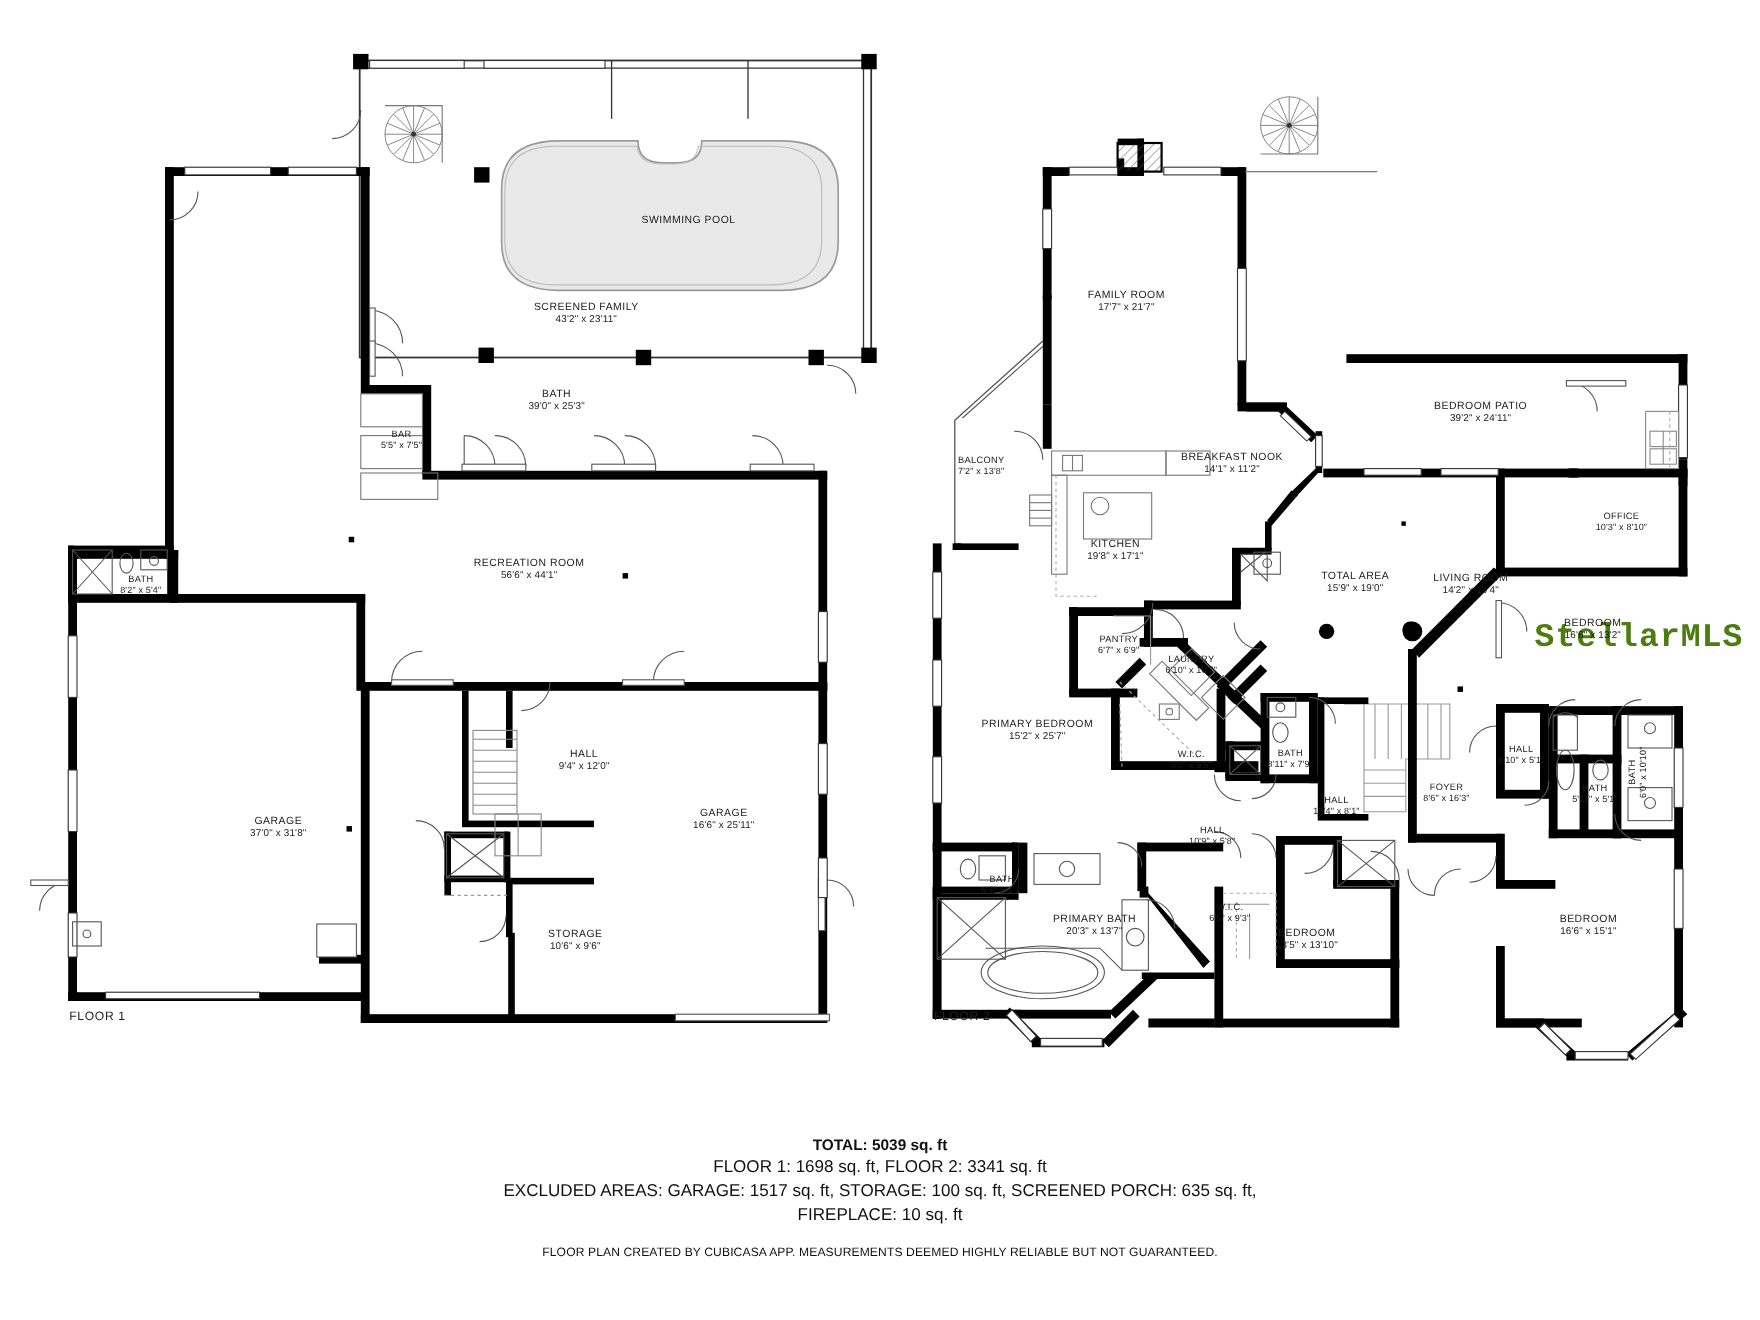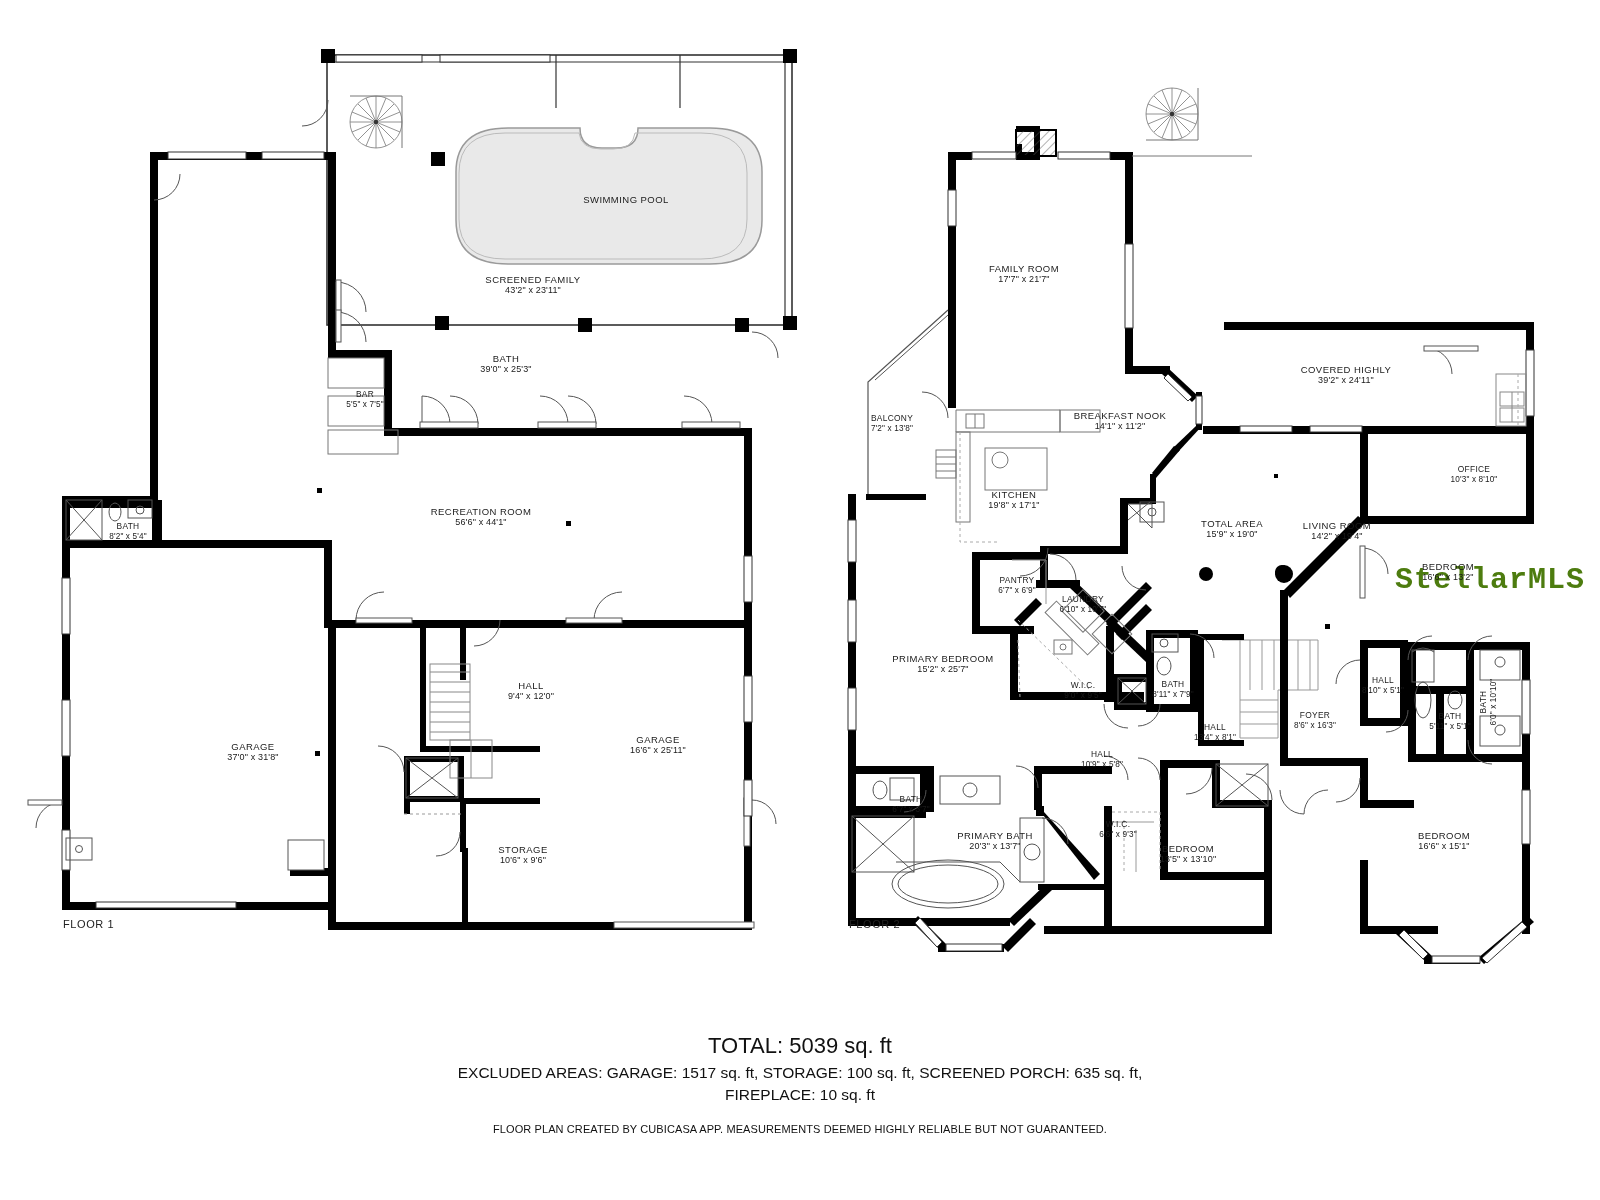--- a/index.html
+++ b/index.html
@@ -660,7 +660,7 @@
   <div class="dm">14'1" x 11'2"</div>
 </div>
 <div class="lbl" style="left:1346px;top:375px;">
-  <div class="nm">COVERED HIGHLY</div>
+  <div class="nm">BEDROOM PATIO</div>
   <div class="dm">39'2" x 24'11"</div>
 </div>
 <div class="lbl small" style="left:1474px;top:475px;">

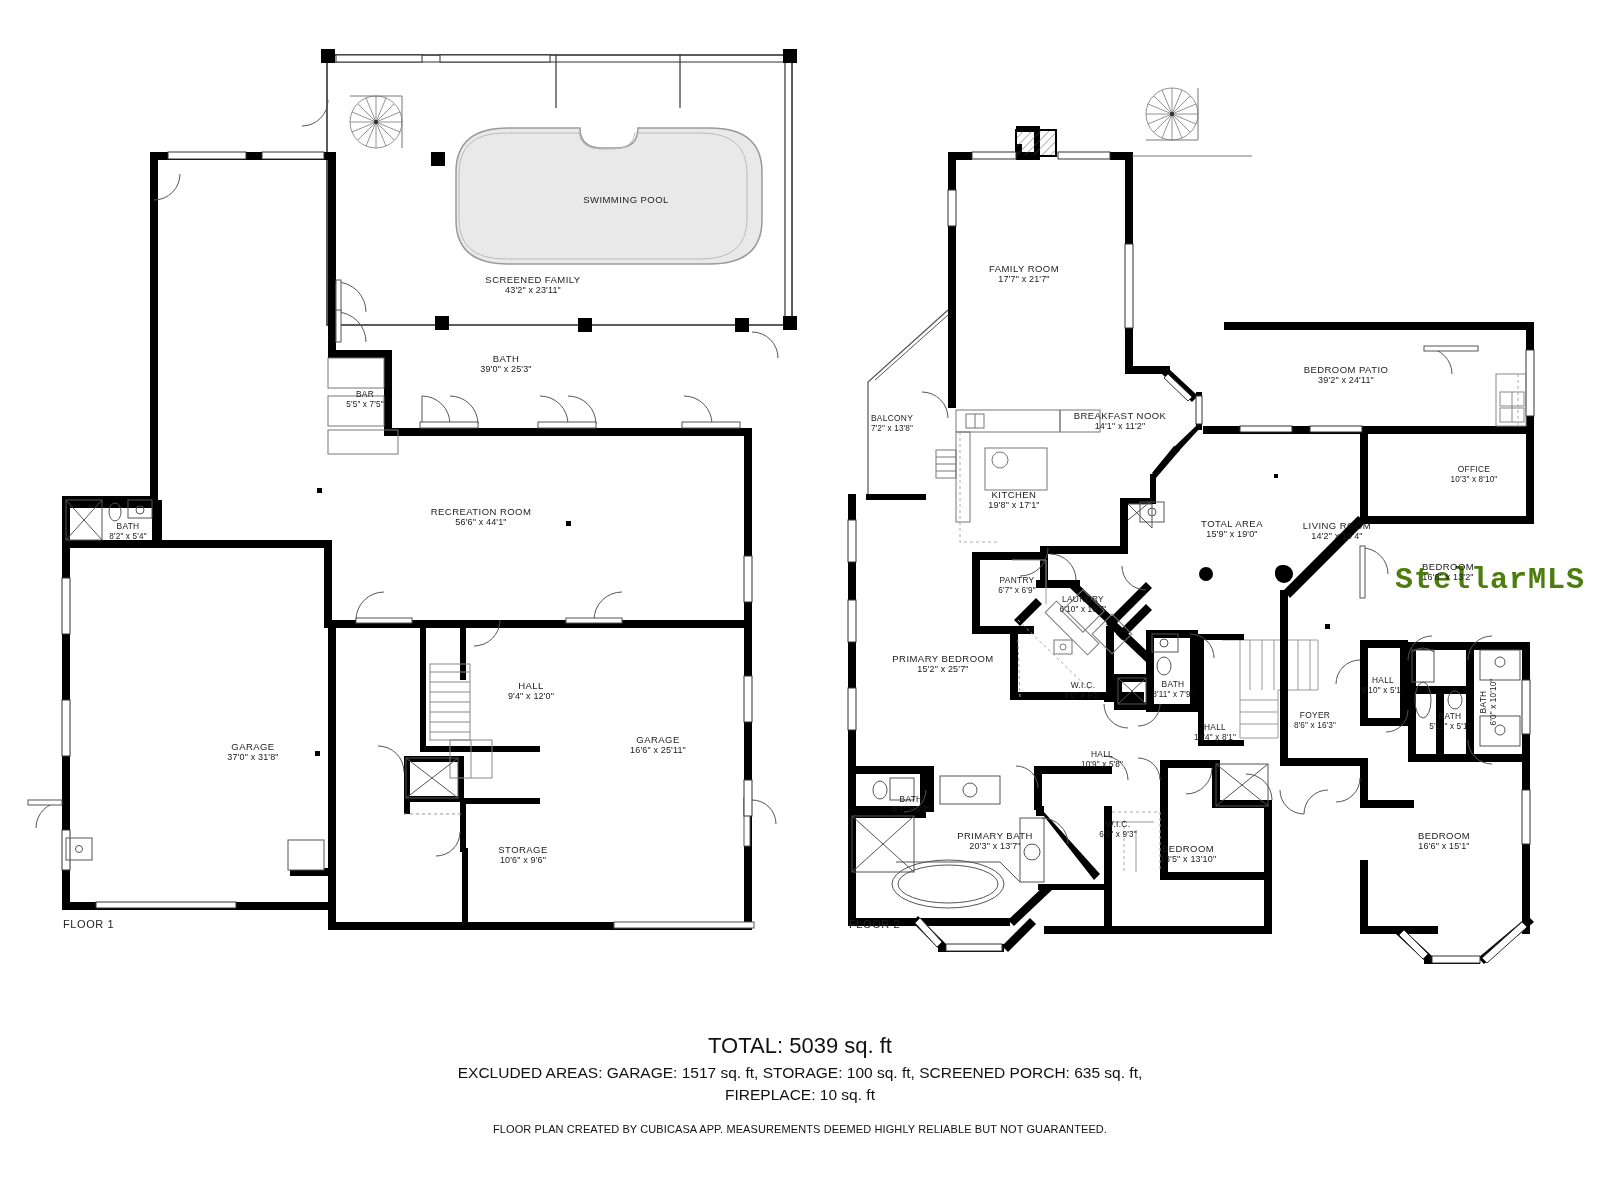--- a/index.html
+++ b/index.html
@@ -26,7 +26,7 @@
 
   #footer{position:absolute;left:0;right:0;top:1030px;text-align:center;
           font-family:"Liberation Sans", sans-serif;color:#111;}
-  #footer .tot{font-size:22px;font-weight:normal;line-height:1.45;}
+  #footer .tot{font-size:14px;font-weight:bold;line-height:1.45;}
   #footer .ln{font-size:15.5px;line-height:1.42;}
   #footer .fine{font-size:11px;margin-top:17px;letter-spacing:.1px;}
 </style>

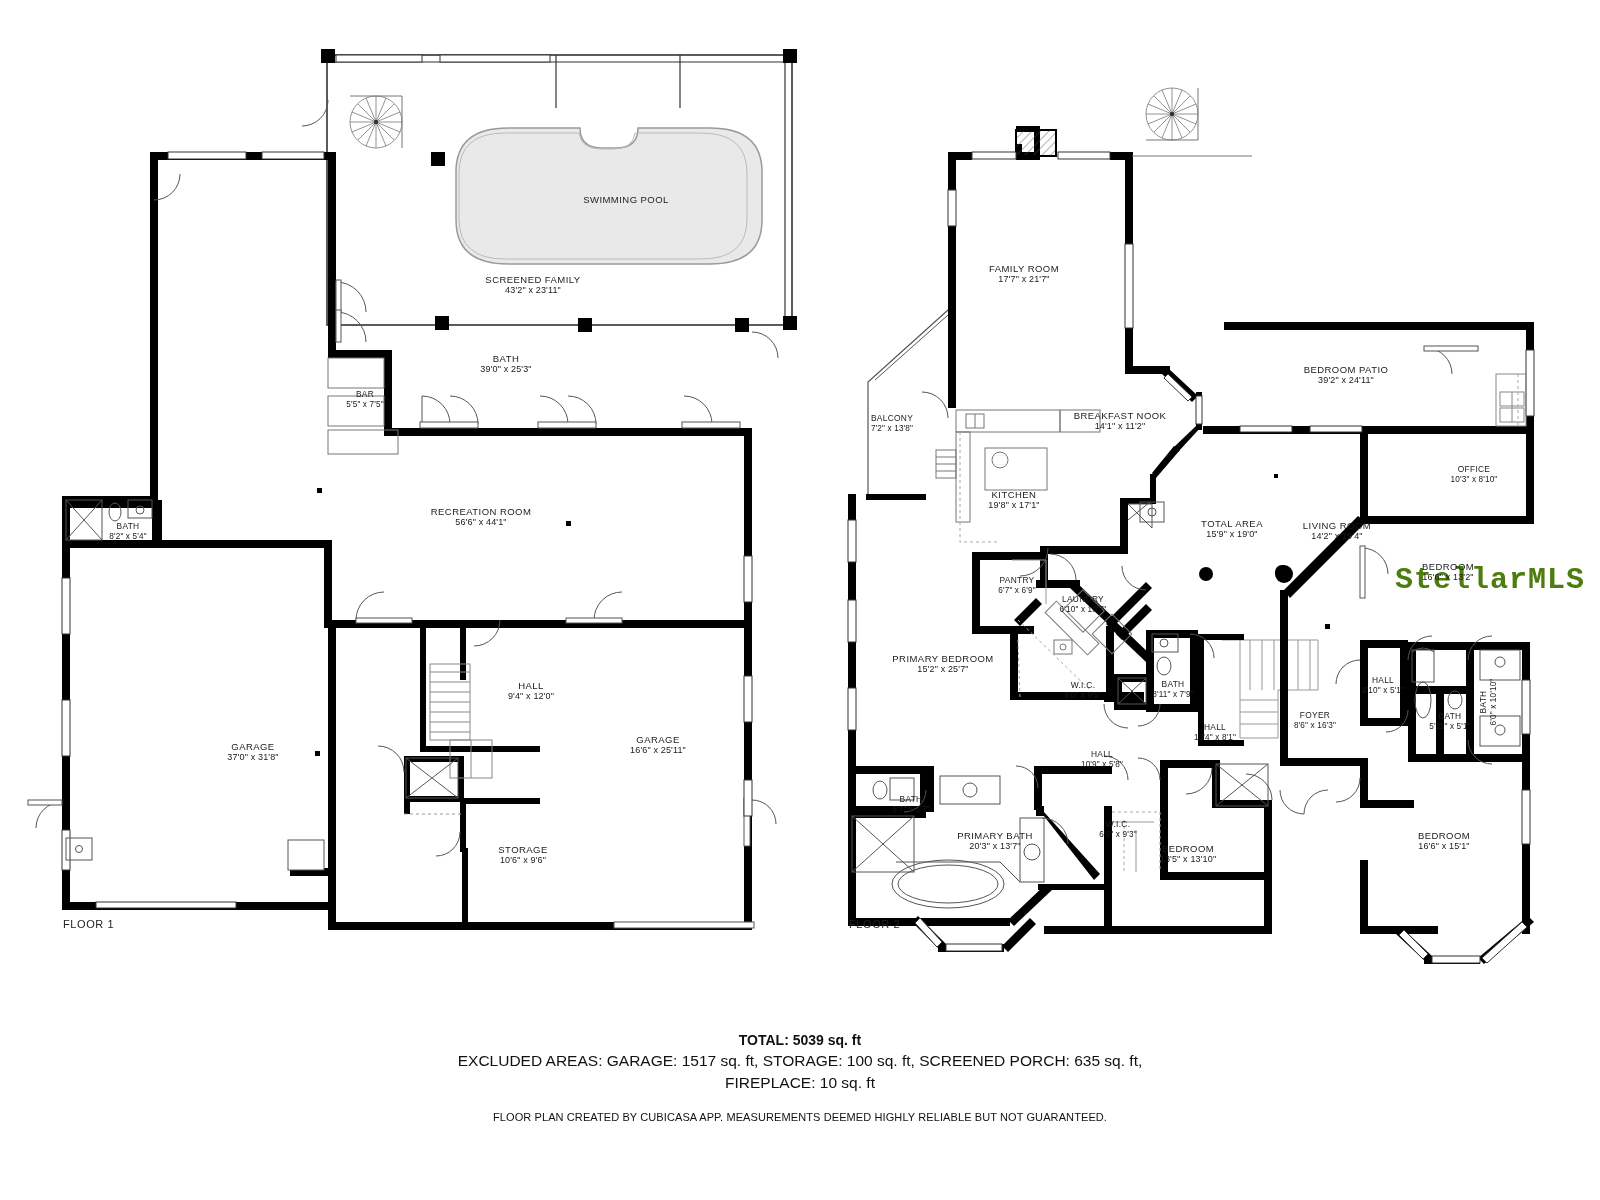--- a/index.html
+++ b/index.html
@@ -749,6 +749,7 @@
 
 <div id="footer">
   <div class="tot">TOTAL: 5039 sq. ft</div>
+  <div class="ln">FLOOR 1: 1698 sq. ft, FLOOR 2: 3341 sq. ft</div>
   <div class="ln">EXCLUDED AREAS: GARAGE: 1517 sq. ft, STORAGE: 100 sq. ft, SCREENED PORCH: 635 sq. ft,</div>
   <div class="ln">FIREPLACE: 10 sq. ft</div>
   <div class="fine">FLOOR PLAN CREATED BY CUBICASA APP. MEASUREMENTS DEEMED HIGHLY RELIABLE BUT NOT GUARANTEED.</div>

